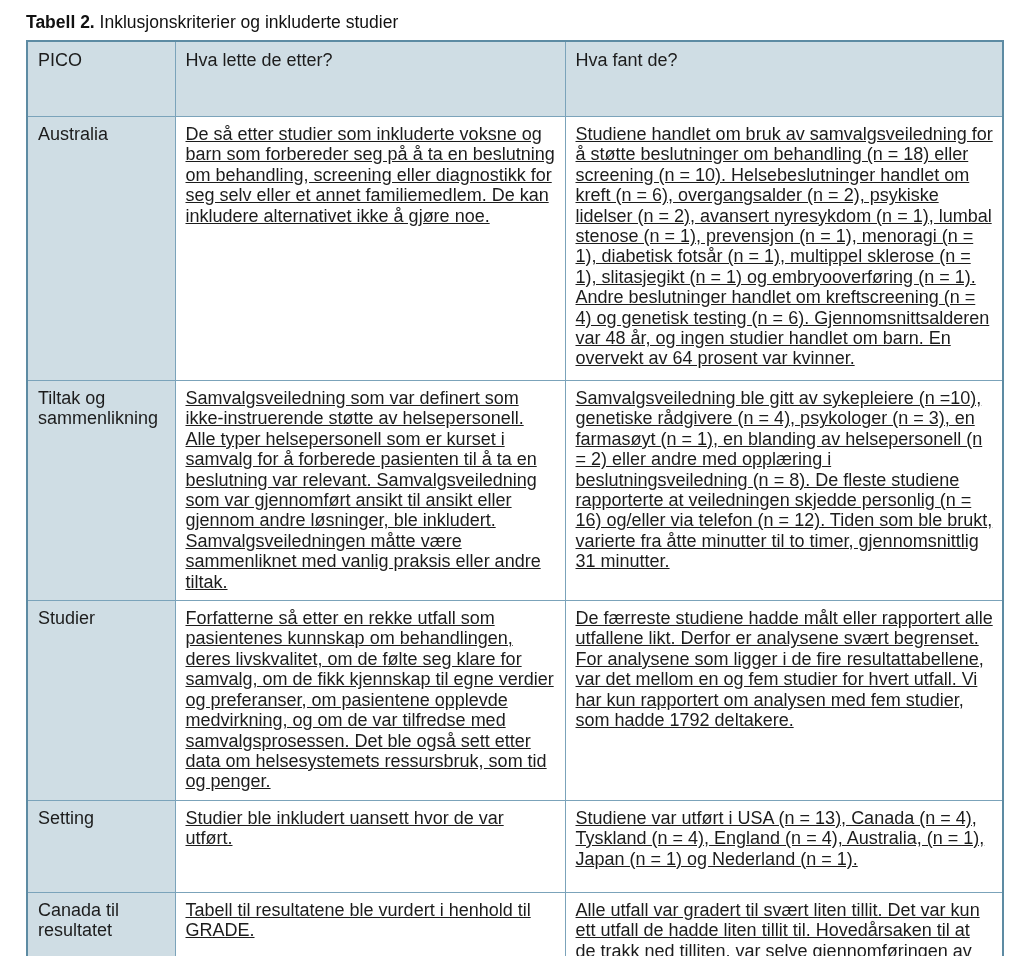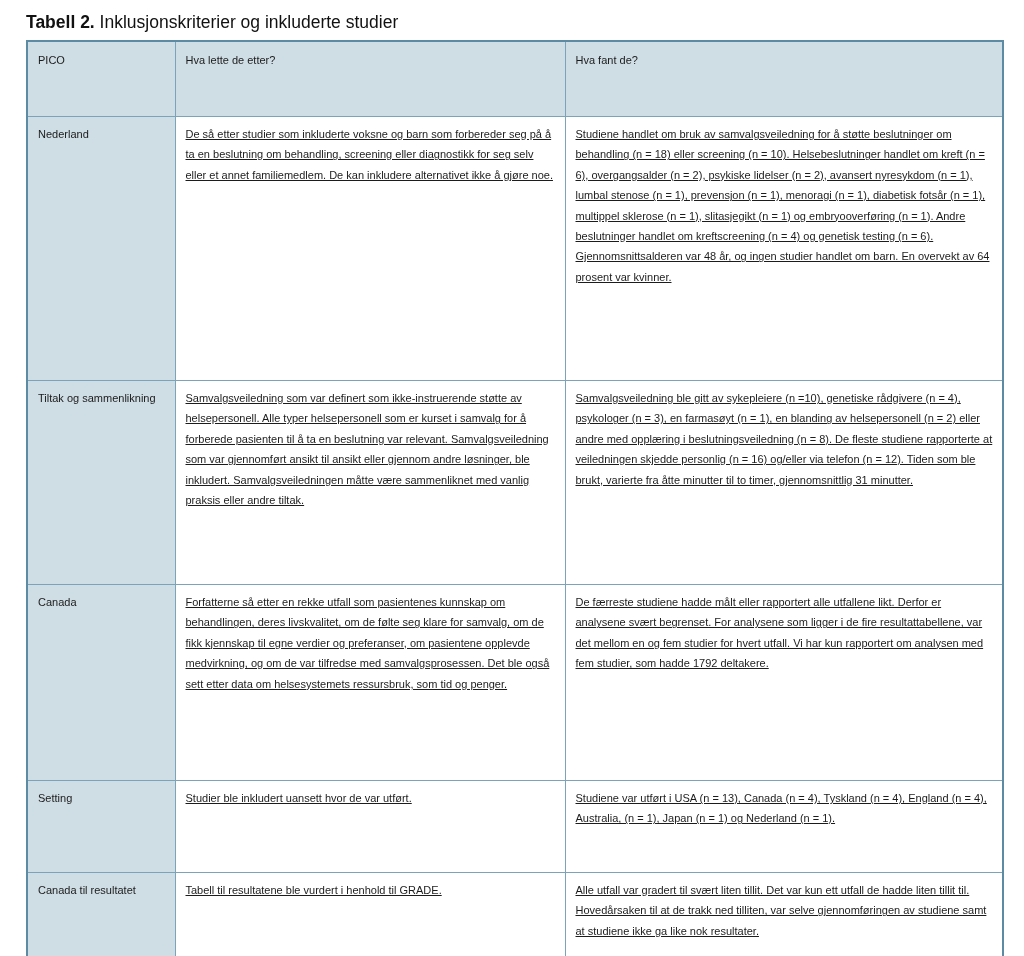--- a/index.html
+++ b/index.html
@@ -54,7 +54,7 @@
     border: 1px solid #7ba3ba;
     vertical-align: top;
     padding: 7px 9px 8px 10px;
-    font-size: 11px;
+    font-size: 18px;
     line-height: 20.4px;
     color: #1c1c1c;
     word-wrap: break-word;

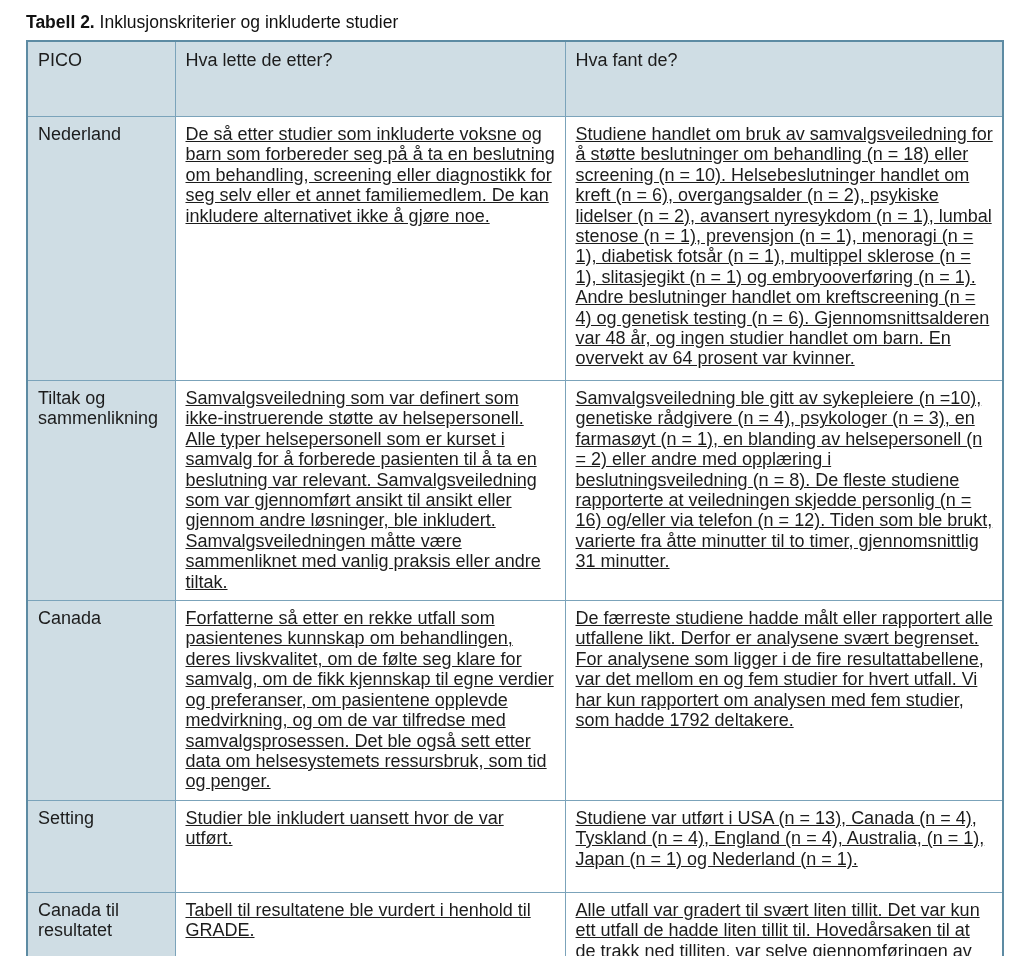--- a/index.html
+++ b/index.html
@@ -122,7 +122,7 @@
 
       <tr class="r-pop">
         <td class="key">
-          <span class="cellbox">Nederland</span>
+          <span class="cellbox">Australia</span>
         </td>
         <td class="body">
           <span class="cellbox">De så etter studier som inkluderte voksne og barn som forbereder seg på å ta en beslutning om behandling, screening eller diagnostikk for seg selv eller et annet familiemedlem. De kan inkludere alternativet ikke å gjøre noe.</span>

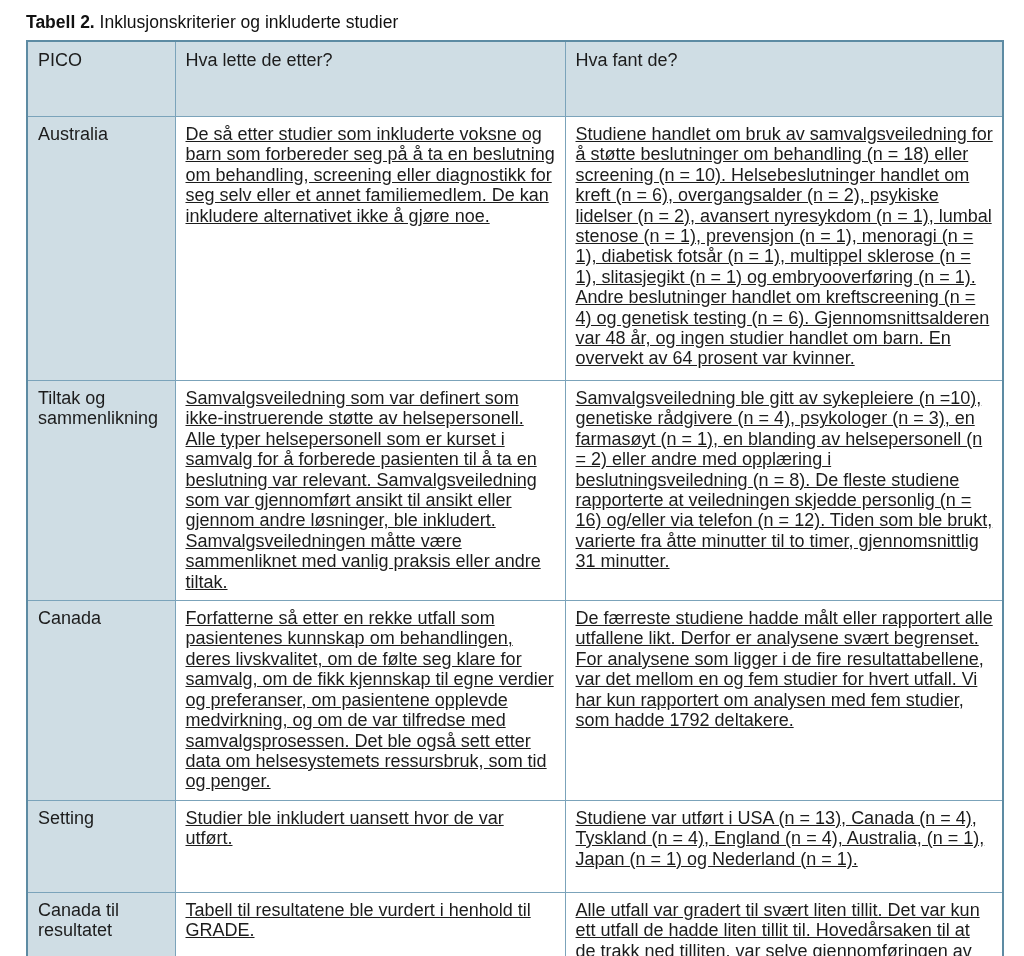--- a/index.html
+++ b/index.html
@@ -146,7 +146,7 @@
 
       <tr class="r-utfall">
         <td class="key">
-          <span class="cellbox">Canada</span>
+          <span class="cellbox">Studier</span>
         </td>
         <td class="body">
           <span class="cellbox">Forfatterne så etter en rekke utfall som pasientenes kunnskap om behandlingen, deres livskvalitet, om de følte seg klare for samvalg, om de fikk kjennskap til egne verdier og preferanser, om pasientene opplevde medvirkning, og om de var tilfredse med samvalgsprosessen. Det ble også sett etter data om helsesystemets ressursbruk, som tid og penger.</span>

